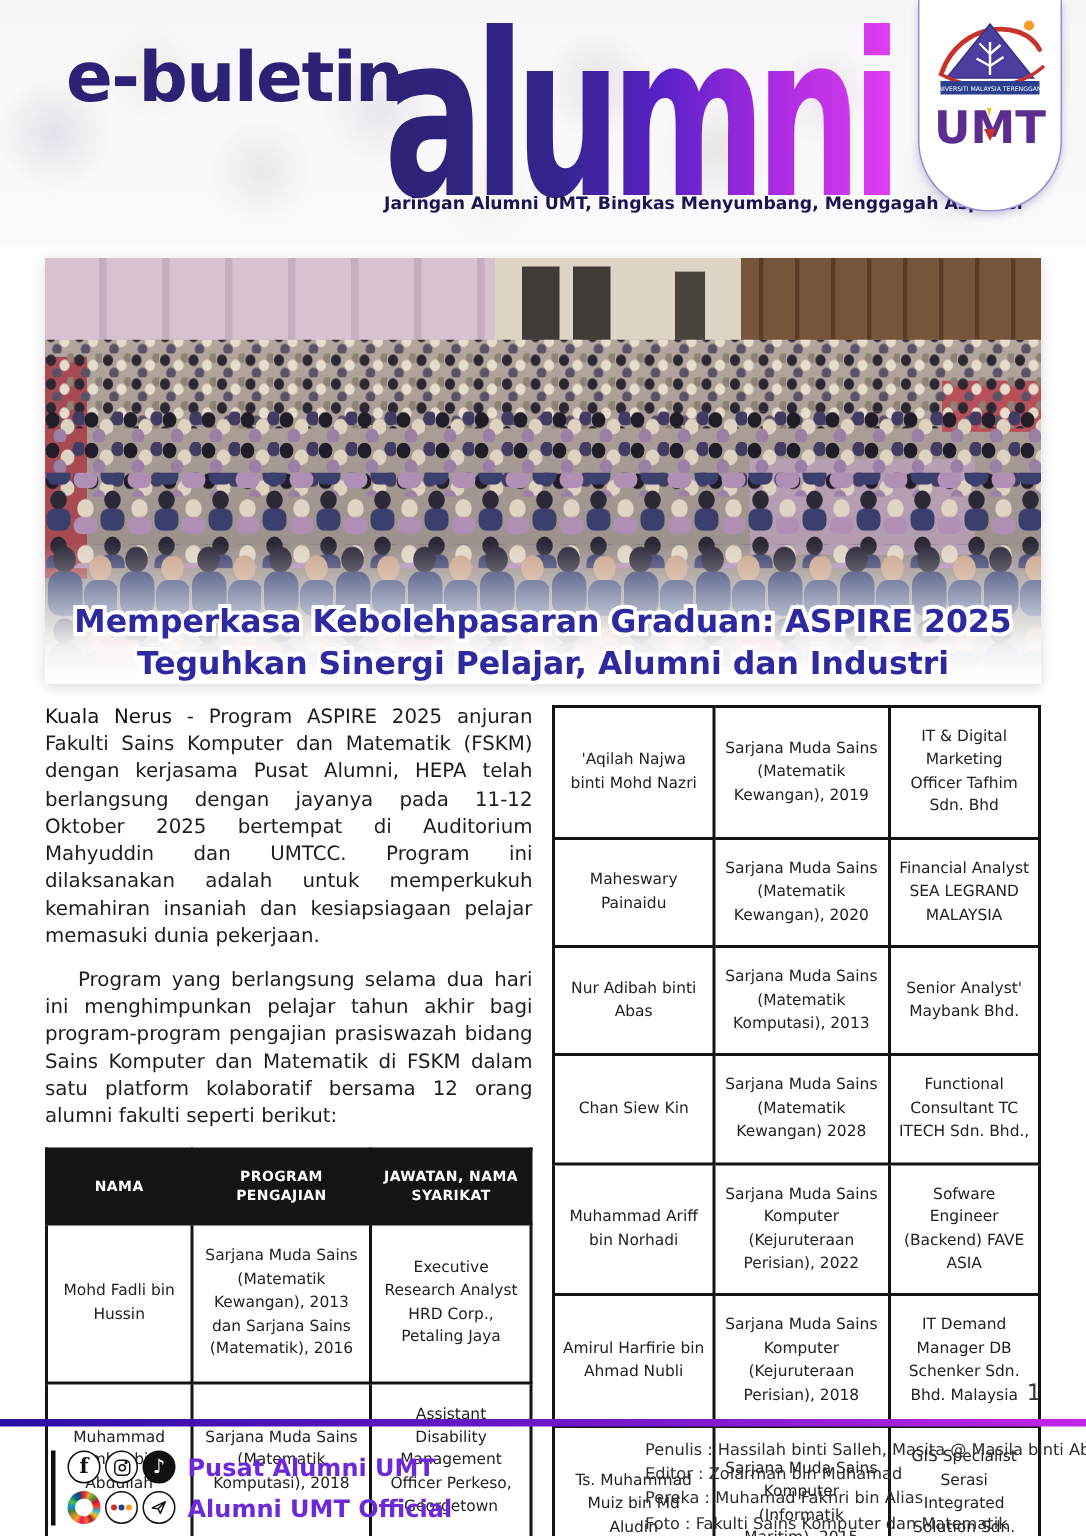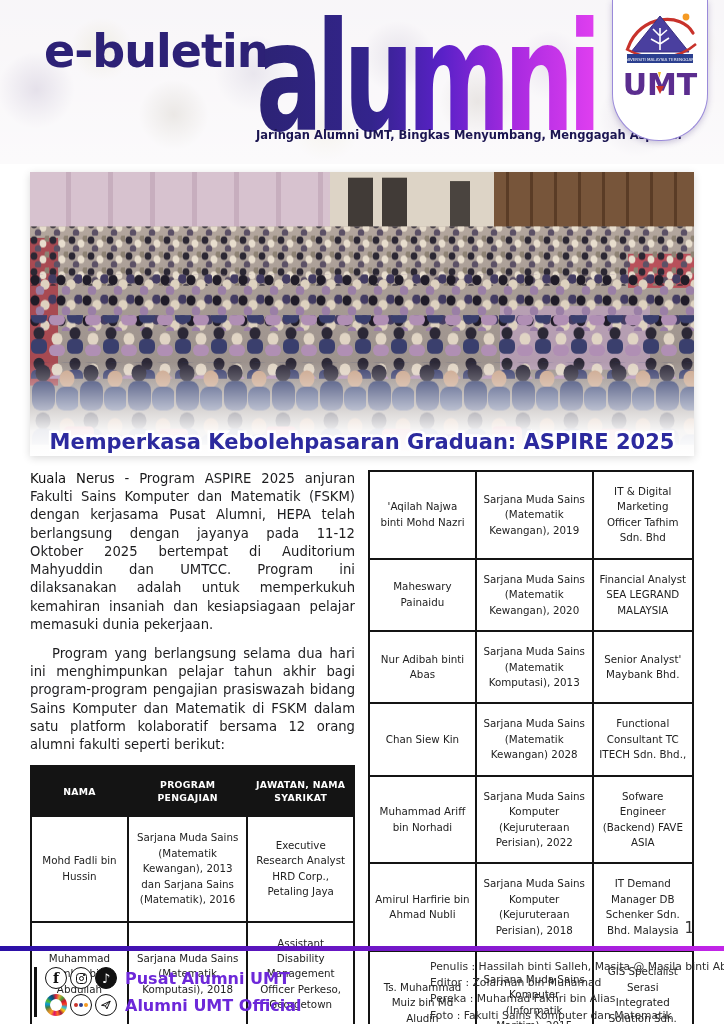--- a/index.html
+++ b/index.html
@@ -175,6 +175,7 @@
     </svg>
     <div class="hero-title">
       <div>Memperkasa Kebolehpasaran Graduan: ASPIRE 2025</div>
+      <div>Teguhkan Sinergi Pelajar, Alumni dan Industri</div>
     </div>
   </div>
 

